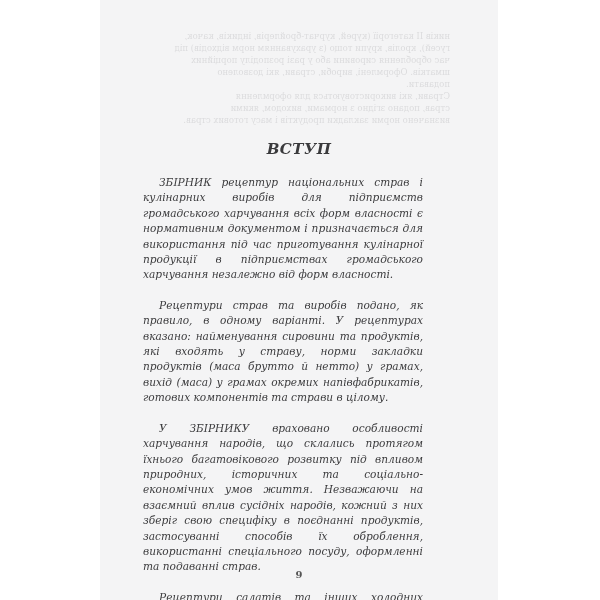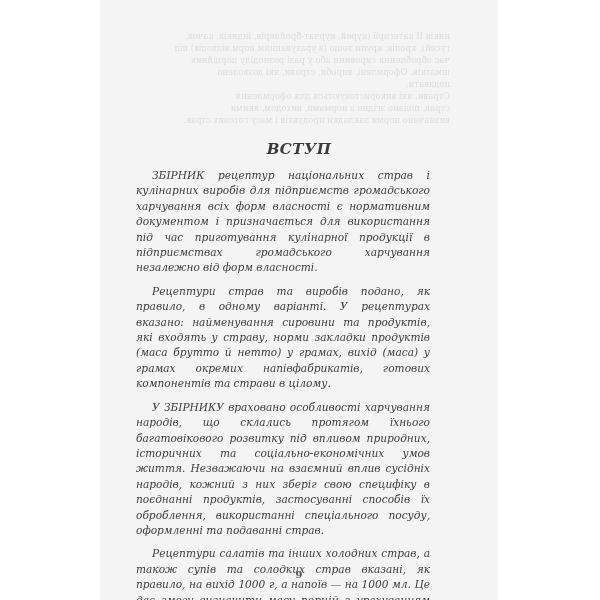--- a/index.html
+++ b/index.html
@@ -58,7 +58,7 @@
       text-align: justify;
     }
     .body p {
-      margin: 8px;
+      margin: 15px;
       text-indent: 16px;
     }
     .pagenum {

